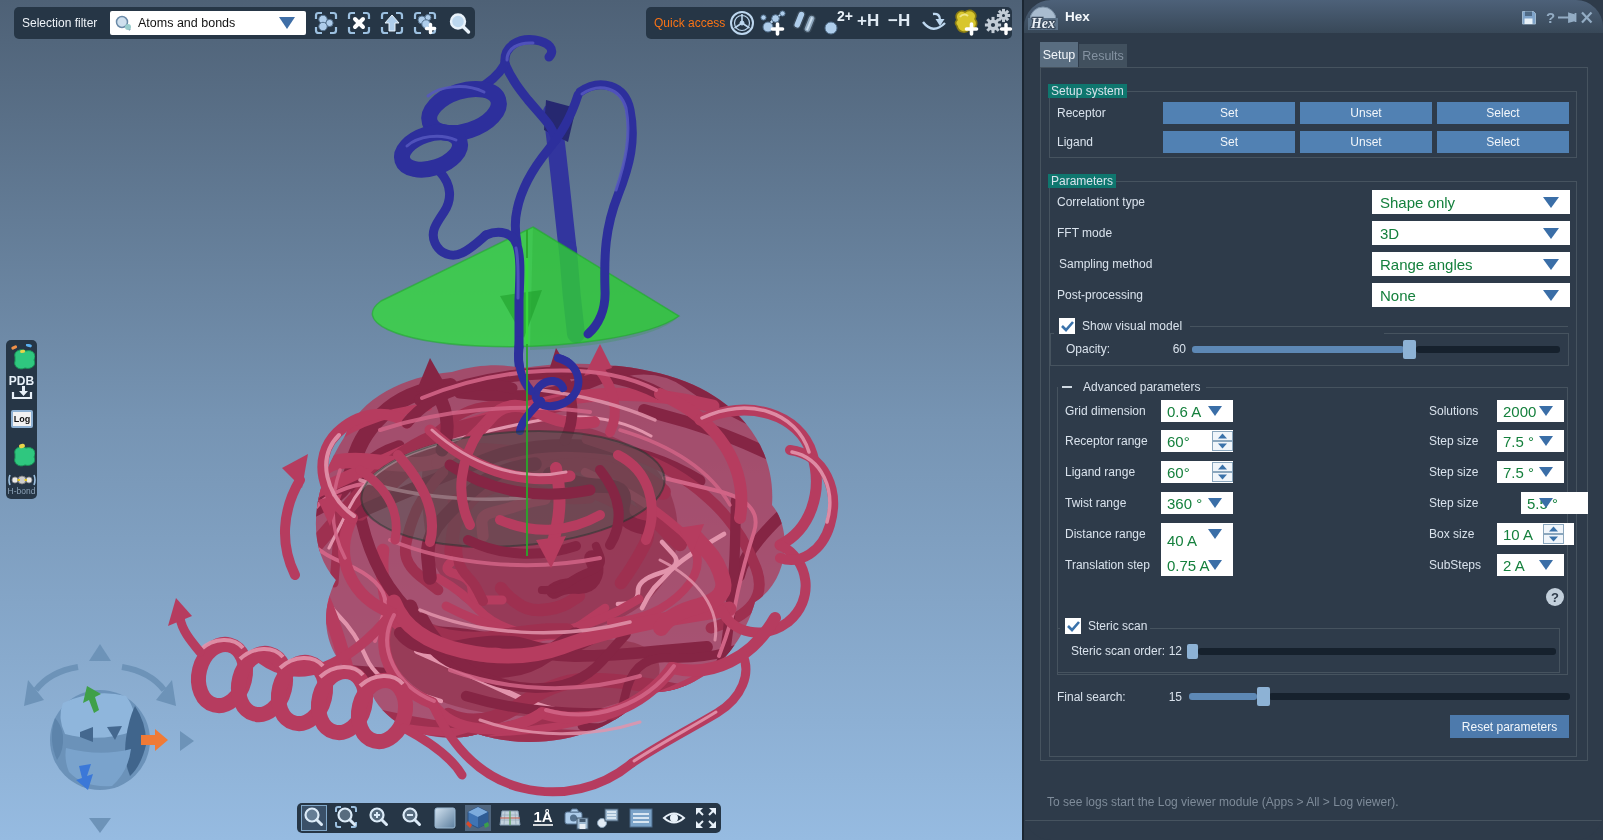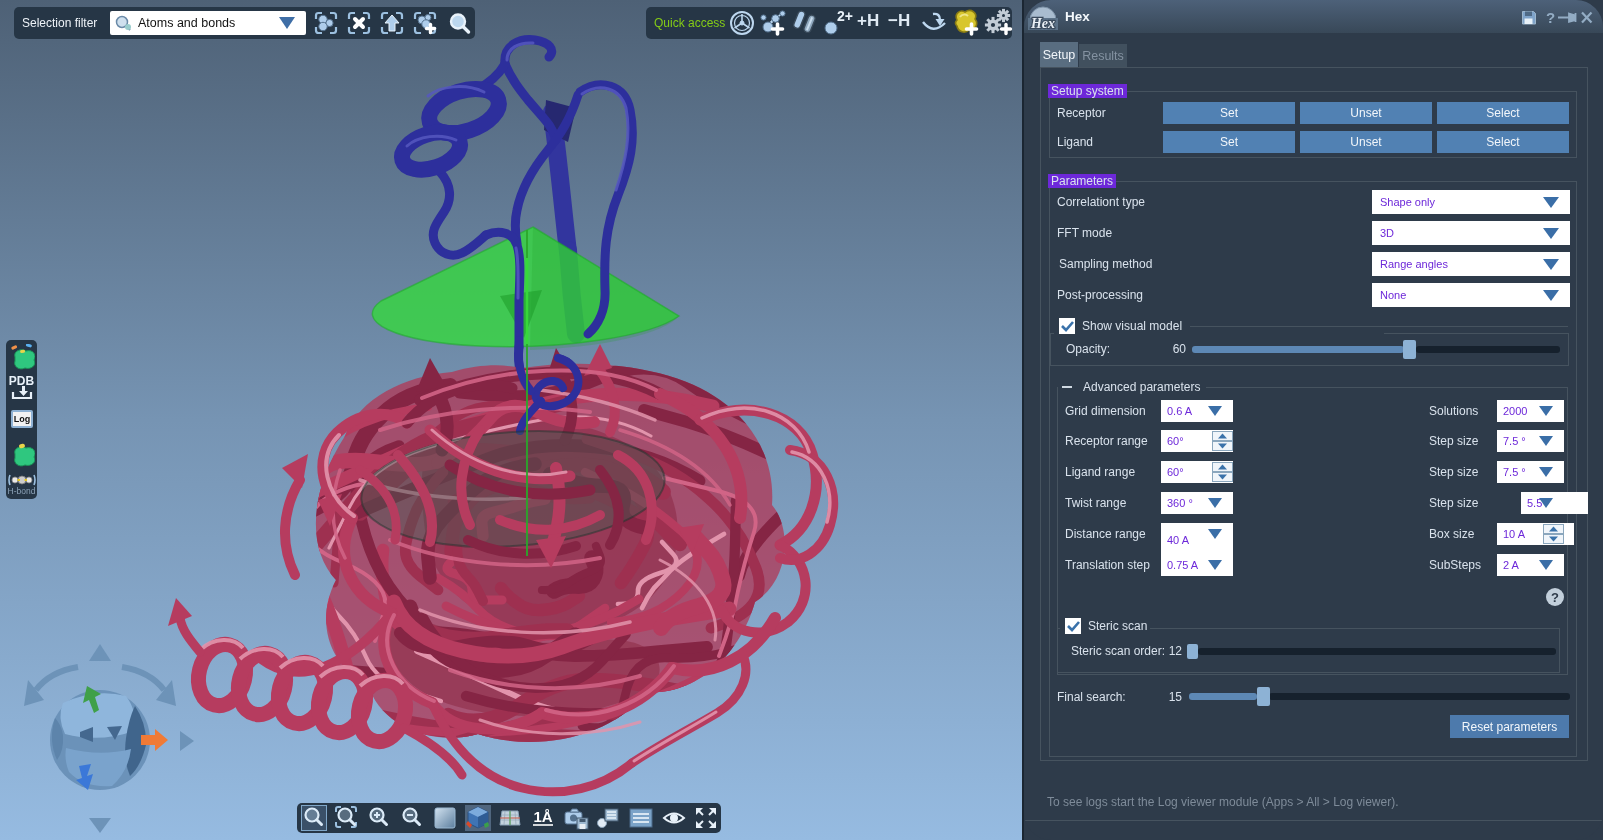--- a/index.html
+++ b/index.html
@@ -265,7 +265,7 @@
       </svg>
 </div>
 <div class="tb" style="left:646px;top:7px;width:366px;height:32px;">
-<div class="lbl" style="left:8px;top:8px;color:#84cc16;">Quick access</div>
+<div class="lbl" style="left:8px;top:8px;color:#f97316;">Quick access</div>
 <svg class="abs" style="left:82px;top:2px;" width="28" height="28">
         <g stroke="#bdd7ef" fill="none">
           <circle cx="14" cy="14" r="11" stroke-width="2"></circle>

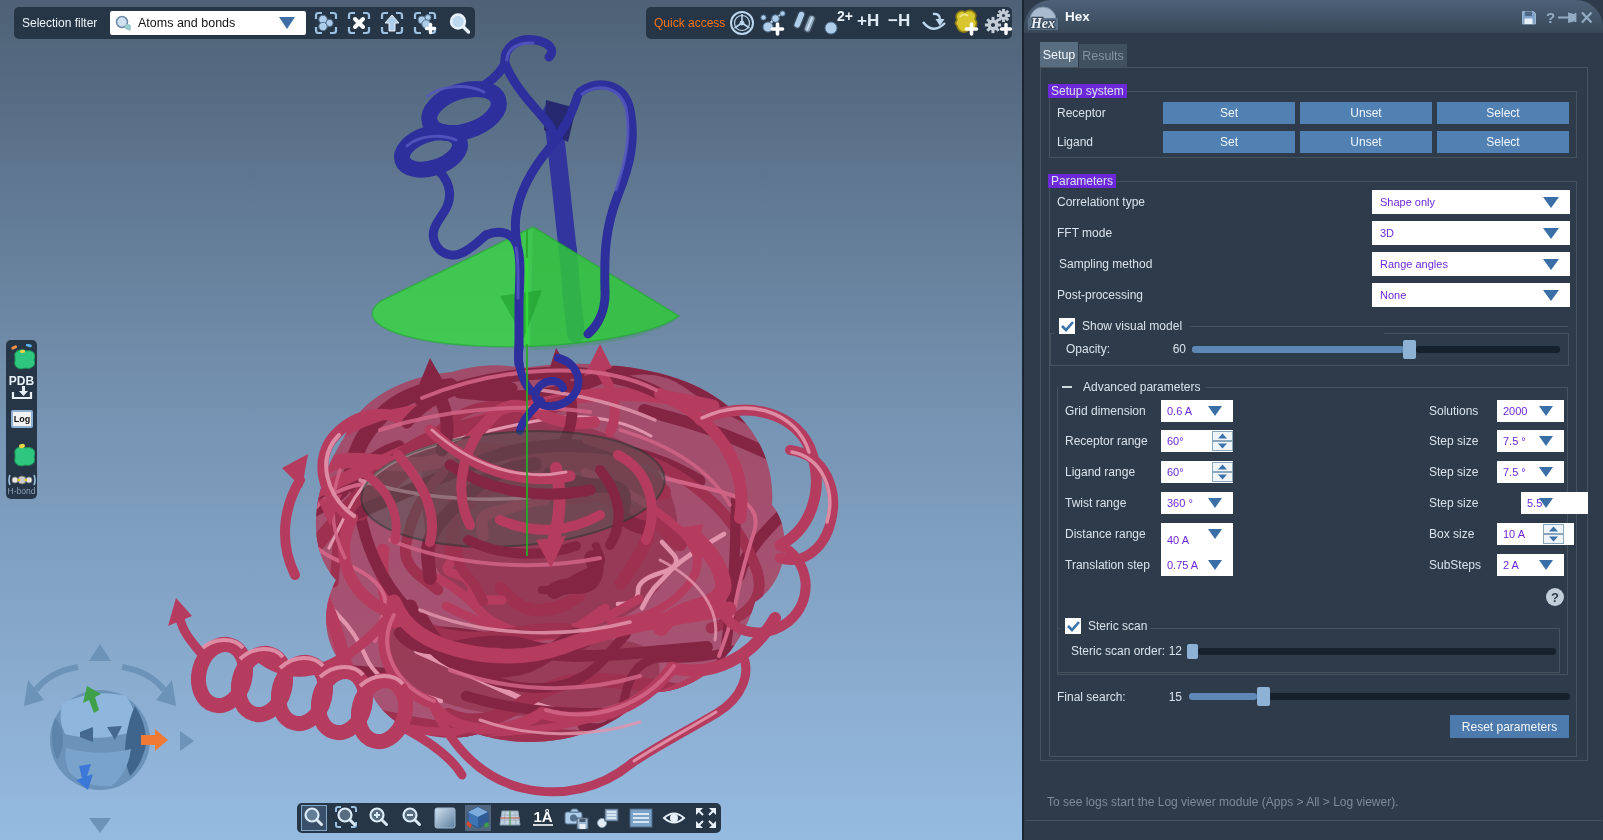--- a/index.html
+++ b/index.html
@@ -9,7 +9,7 @@
   .abs{position:absolute;}
   .lbl{position:absolute;color:#d9e2ec;font-size:12px;line-height:16px;white-space:nowrap;}
   .gbox{position:absolute;border:1px solid #46535f;box-sizing:border-box;}
-  .gtitle{position:absolute;background:#6d28d9;color:#d9e2ec;font-size:12px;line-height:14px;white-space:nowrap;padding:0 3px;}
+  .gtitle{position:absolute;background:#0f766e;color:#d9e2ec;font-size:12px;line-height:14px;white-space:nowrap;padding:0 3px;}
   .btn{position:absolute;background:#5181b3;color:#f2f6fa;font-size:12px;display:flex;align-items:center;justify-content:center;box-sizing:border-box;}
   .field{position:absolute;background:#ffffff;color:#6d28d9;font-size:11px;line-height:1;display:flex;align-items:center;box-sizing:border-box;padding-left:8px;}
   .dtri{position:absolute;width:0;height:0;border-left:8px solid transparent;border-right:8px solid transparent;border-top:11px solid #3a6ea7;}

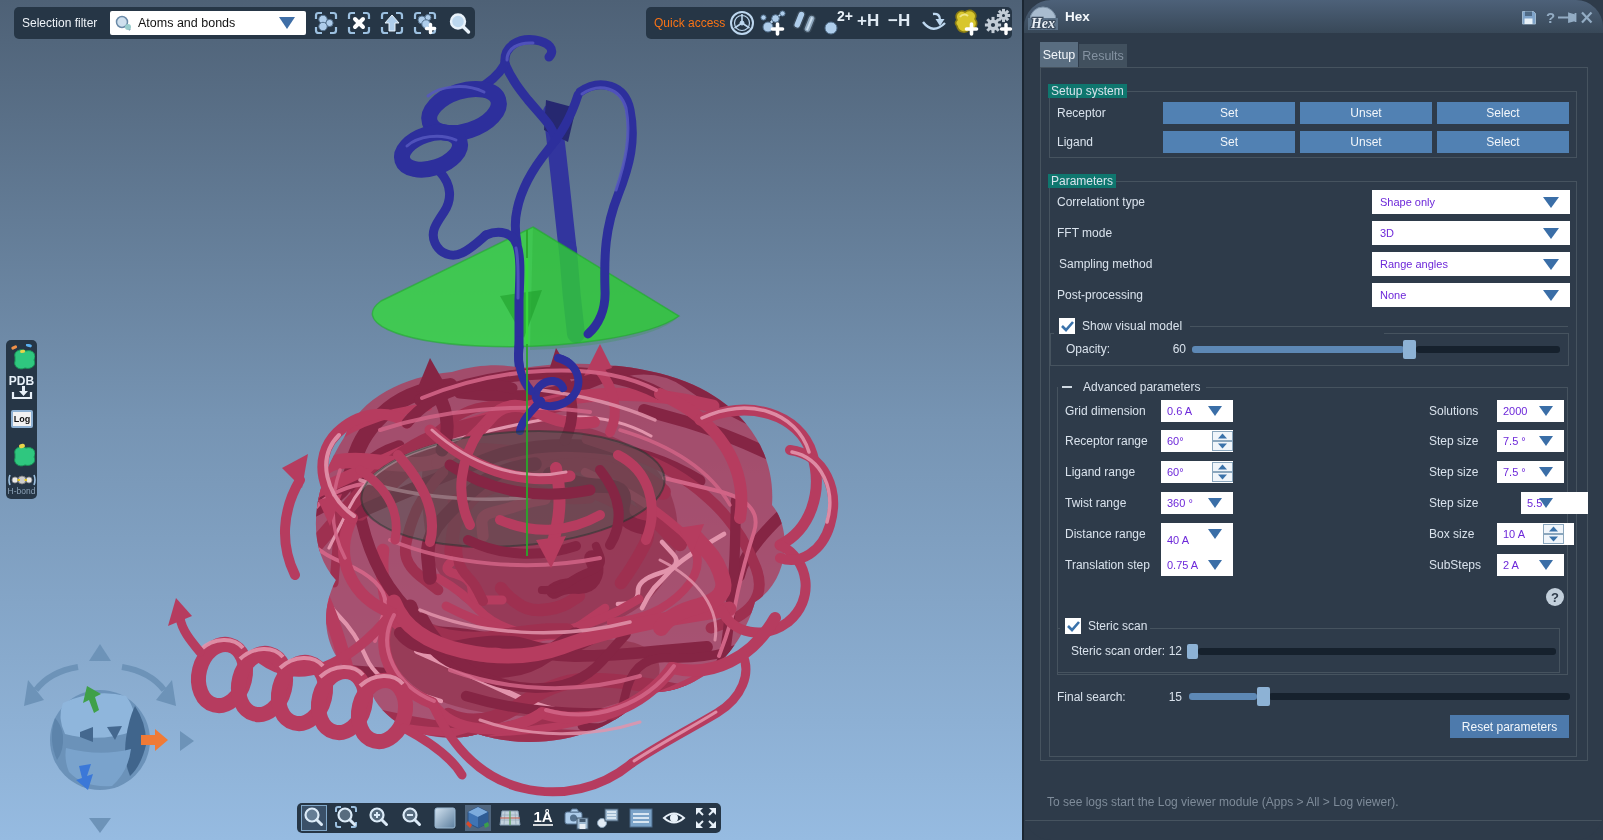--- a/index.html
+++ b/index.html
@@ -11,7 +11,7 @@
   .gbox{position:absolute;border:1px solid #46535f;box-sizing:border-box;}
   .gtitle{position:absolute;background:#0f766e;color:#d9e2ec;font-size:12px;line-height:14px;white-space:nowrap;padding:0 3px;}
   .btn{position:absolute;background:#5181b3;color:#f2f6fa;font-size:12px;display:flex;align-items:center;justify-content:center;box-sizing:border-box;}
-  .field{position:absolute;background:#ffffff;color:#6d28d9;font-size:11px;line-height:1;display:flex;align-items:center;box-sizing:border-box;padding-left:8px;}
+  .field{position:absolute;background:#ffffff;color:#15803d;font-size:15px;line-height:1;display:flex;align-items:center;box-sizing:border-box;padding-left:8px;}
   .dtri{position:absolute;width:0;height:0;border-left:8px solid transparent;border-right:8px solid transparent;border-top:11px solid #3a6ea7;}
   .strk{position:absolute;height:1px;background:#46535f;}
   .cb{position:absolute;width:16px;height:16px;background:#fff;box-sizing:border-box;}

